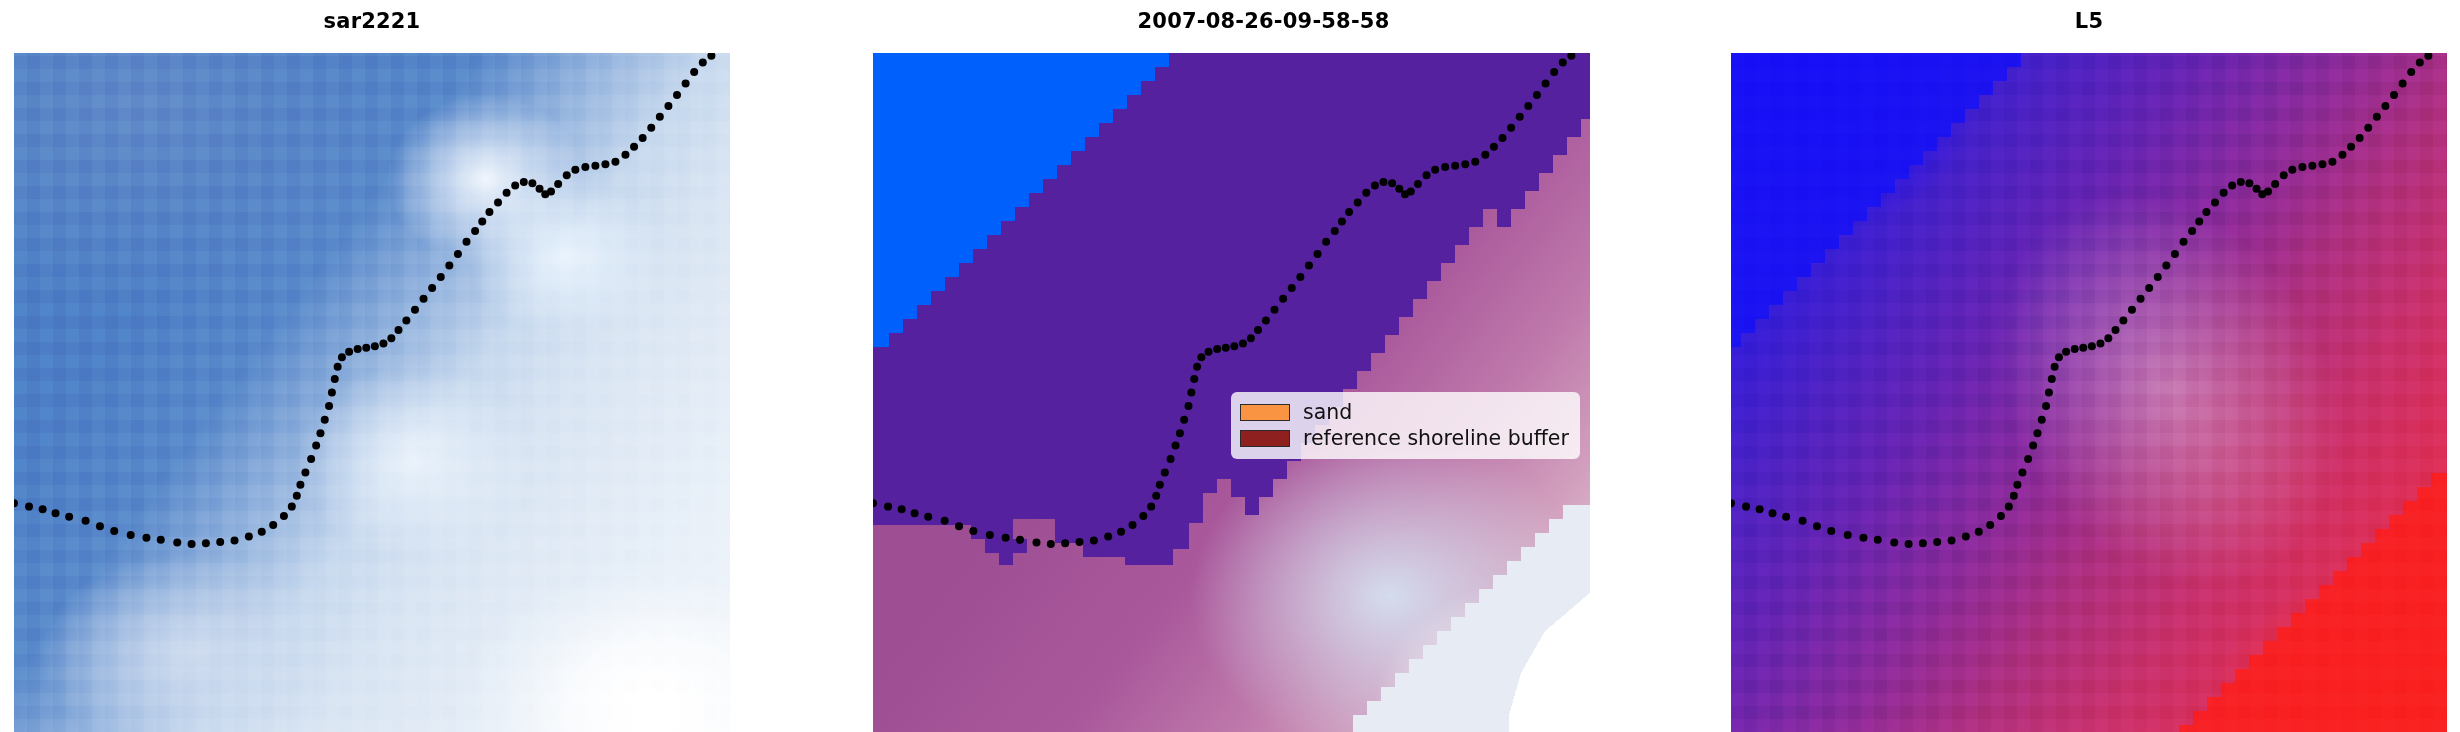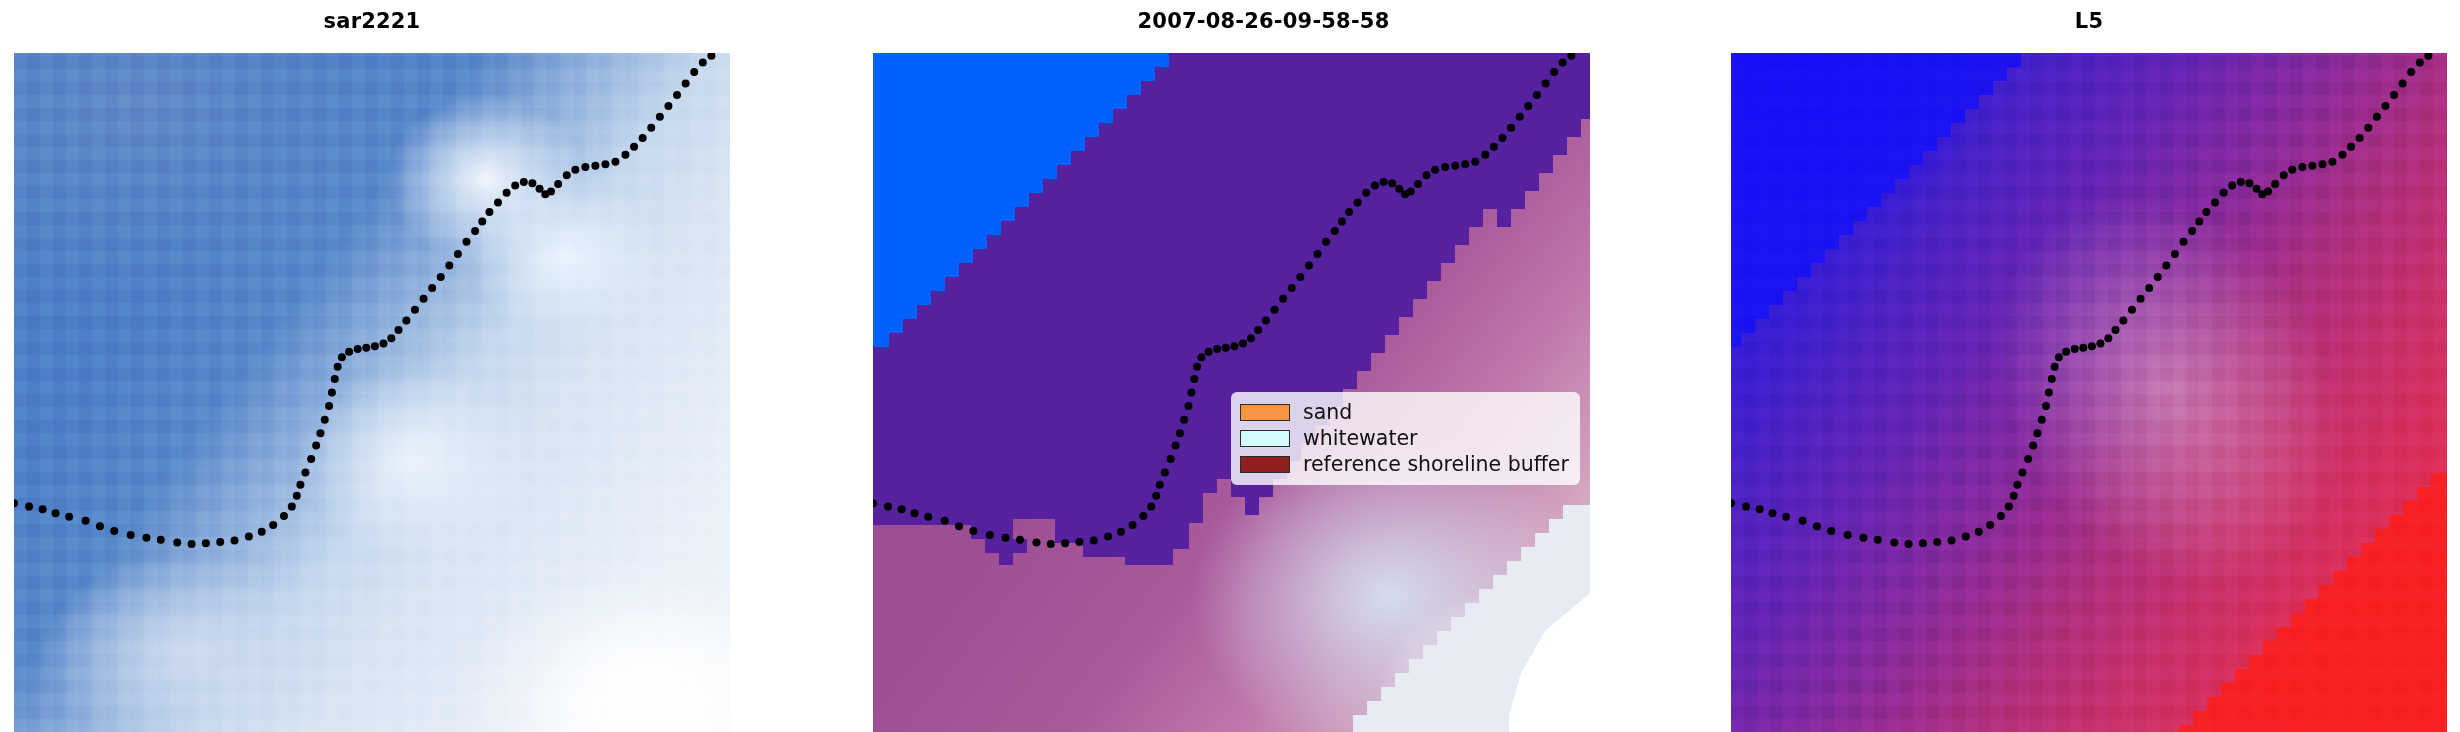--- a/index.html
+++ b/index.html
@@ -347,10 +347,6 @@
         <span class="legend-label">sand</span>
       </div>
 
-      <div class="legend-row">
-        <span class="legend-swatch" style="background:#d2fbfd;border-color:#2b2b2b;"></span>
-        <span class="legend-label">whitewater</span>
-      </div>
 
 
 

